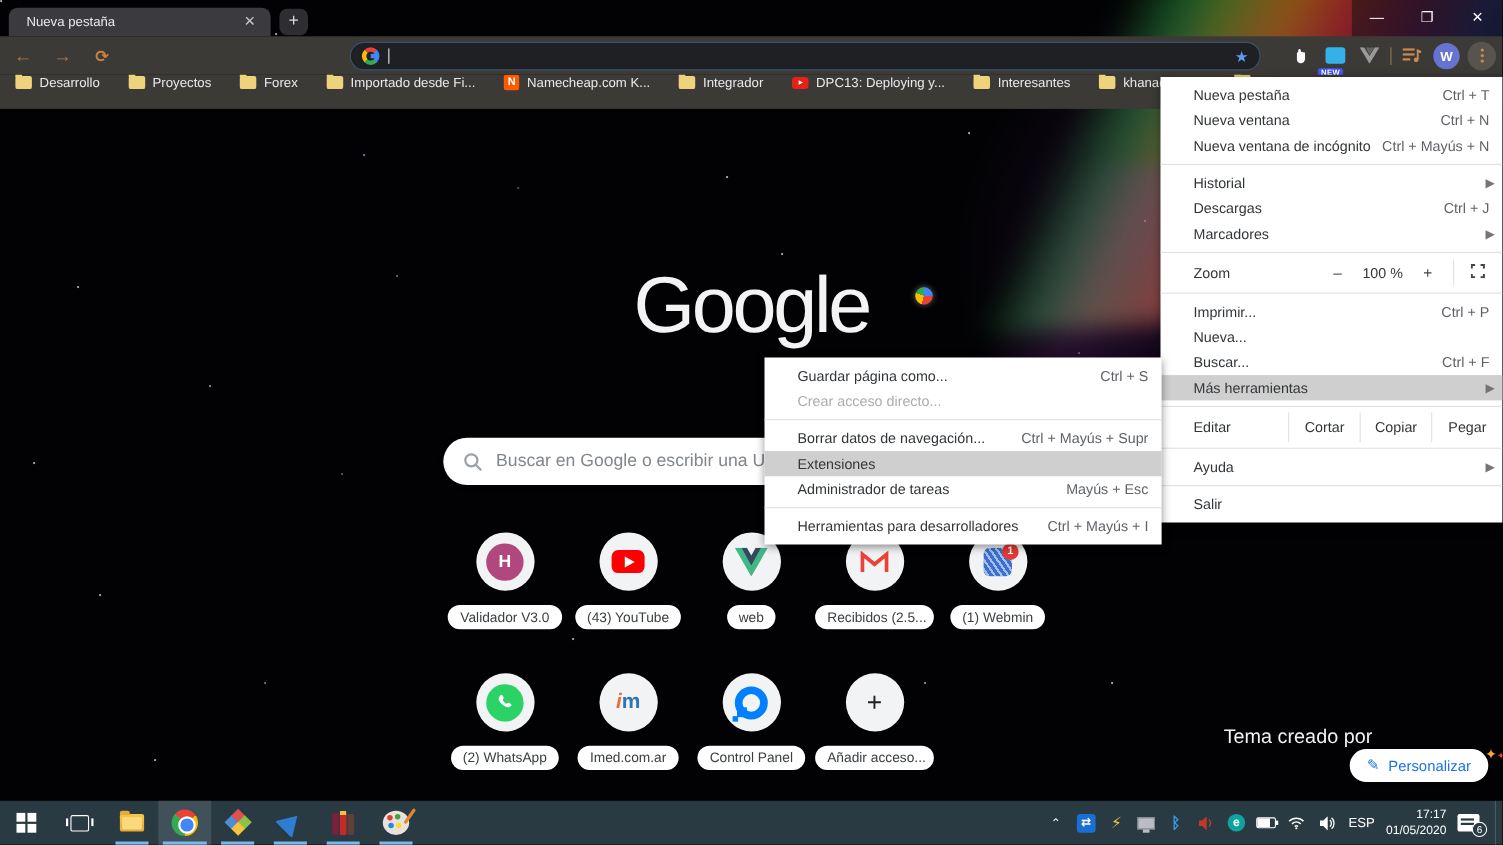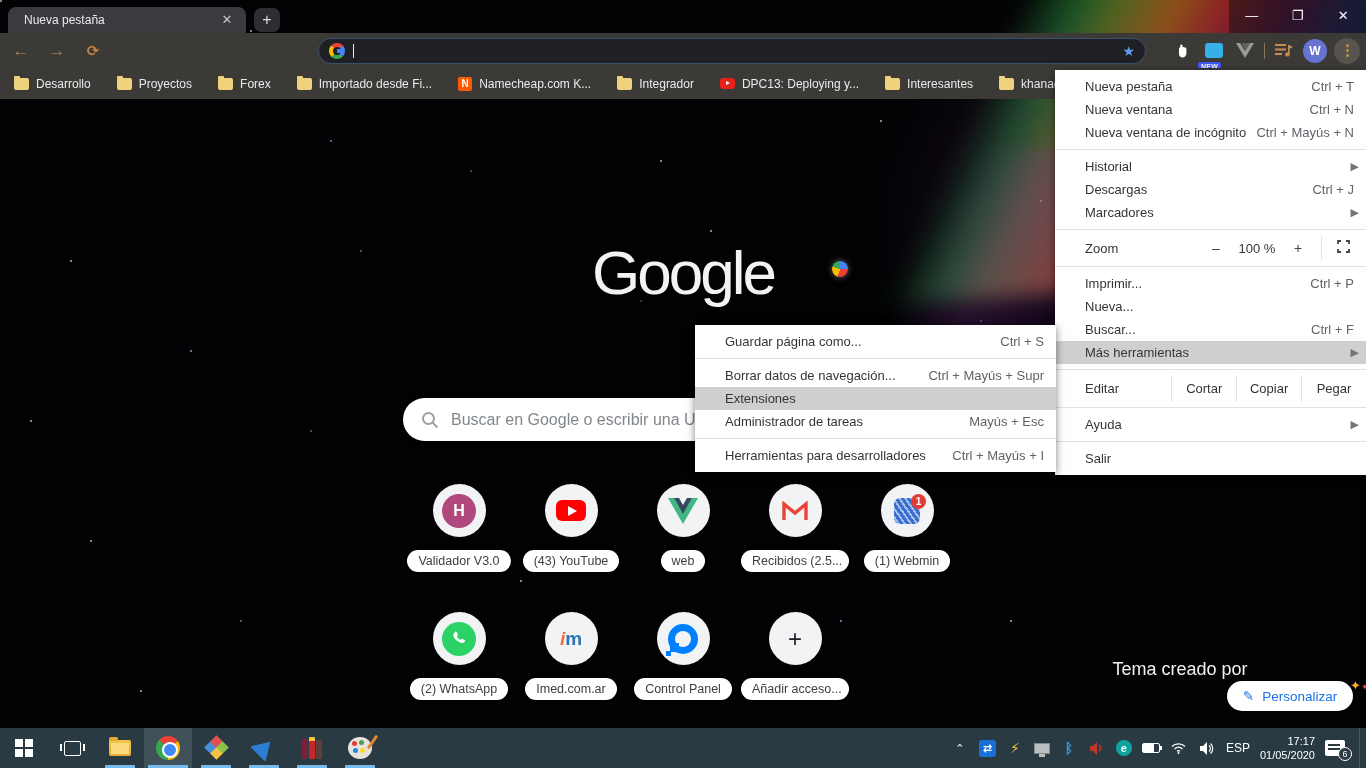--- a/index.html
+++ b/index.html
@@ -74,7 +74,7 @@
 
   
   .bookmarks { position:absolute; left:0; top:68px; width:1366px; height:31px; background:#3c3a36;
-    display:flex; align-items:center; gap:26px; padding-left:14px; overflow:hidden; }
+    display:flex; align-items:flex-start; gap:26px; padding-left:14px; overflow:hidden; }
   .bm { display:flex; align-items:center; gap:7px; color:#e8eaed; font-size:12px; white-space:nowrap; }
   .bm-folder { width:15px; height:12px; background:#efd27c; border-radius:2px; position:relative; }
   .bm-folder::before { content:""; position:absolute; left:0; top:-2px; width:6px; height:3px; background:#efd27c; border-radius:1px 1px 0 0; }

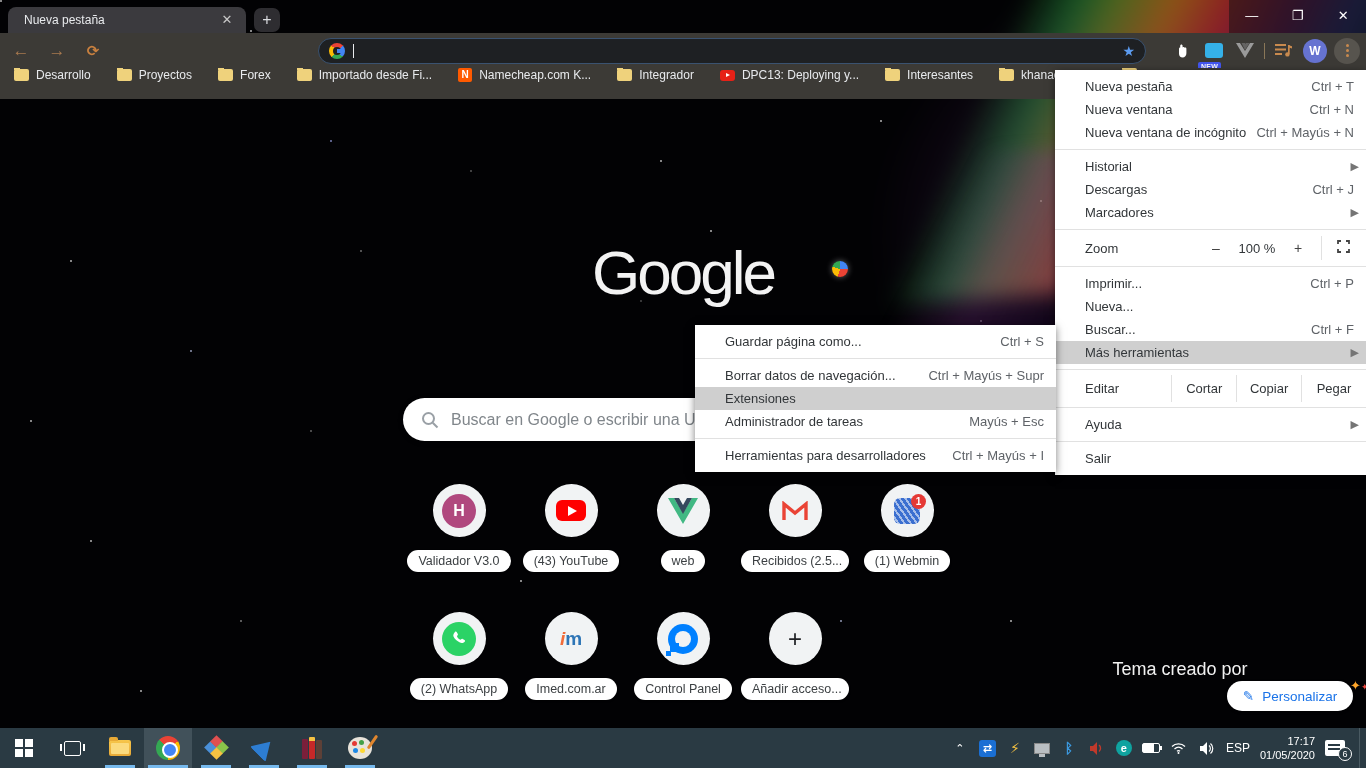--- a/index.html
+++ b/index.html
@@ -86,7 +86,7 @@
 
   
   .logo { position:absolute; left:0; top:237px; width:1366px; text-align:center; color:#f3f3f3;
-    font-size:62px; letter-spacing:-3px; font-weight:500; }
+    font-size:72px; letter-spacing:-3px; font-weight:500; }
   .searchbar { position:absolute; left:403px; top:398px; width:560px; height:43px; background:#fff;
     border-radius:22px; display:flex; align-items:center; padding:0 18px; box-shadow:0 1px 5px rgba(0,0,0,.4); }
   .search-glyph { stroke:#9aa0a6; }

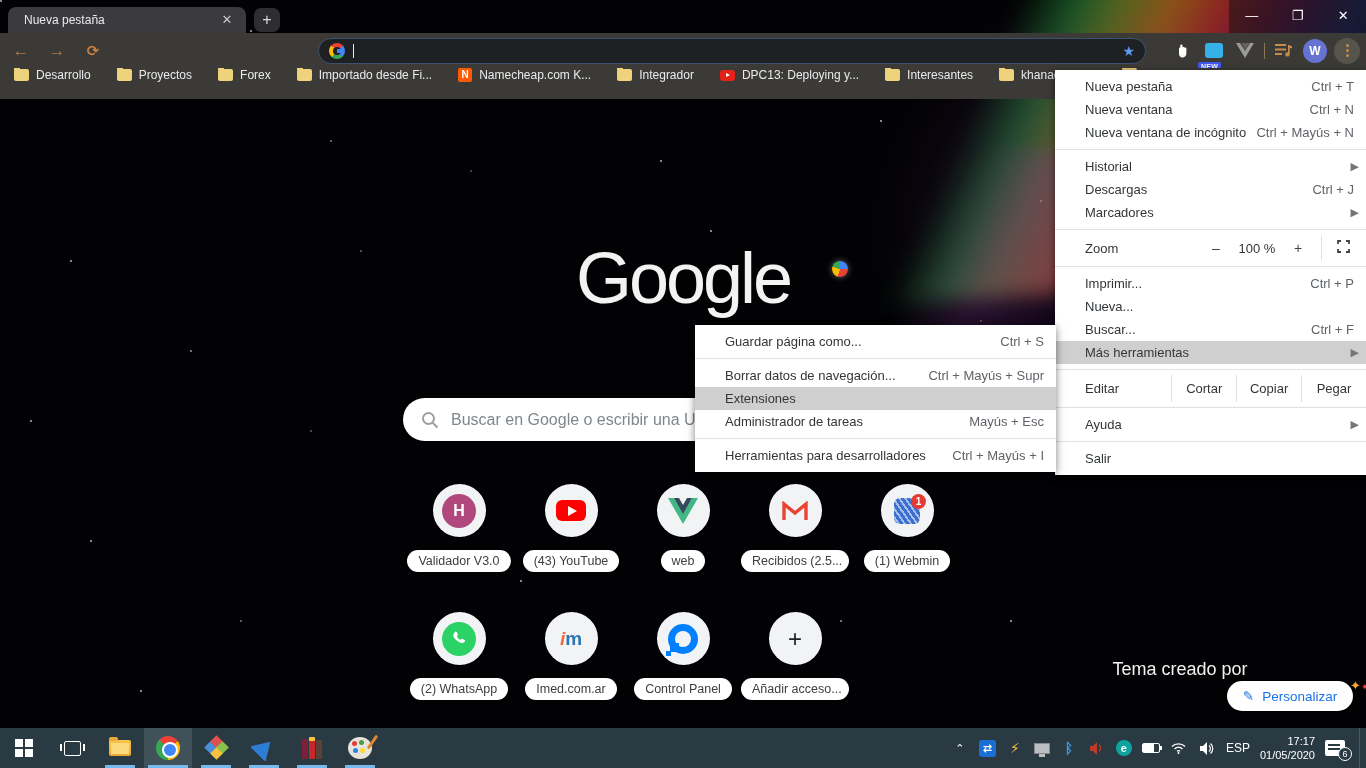--- a/index.html
+++ b/index.html
@@ -487,6 +487,9 @@
     <div class="mi">
         <span class="ml">Guardar página como...</span>
         <span class="ms">Ctrl + S</span>
+      </div>
+    <div class="mi disabled">
+        <span class="ml">Crear acceso directo...</span>
       </div>
     <div class="mdiv"></div>
     <div class="mi">

